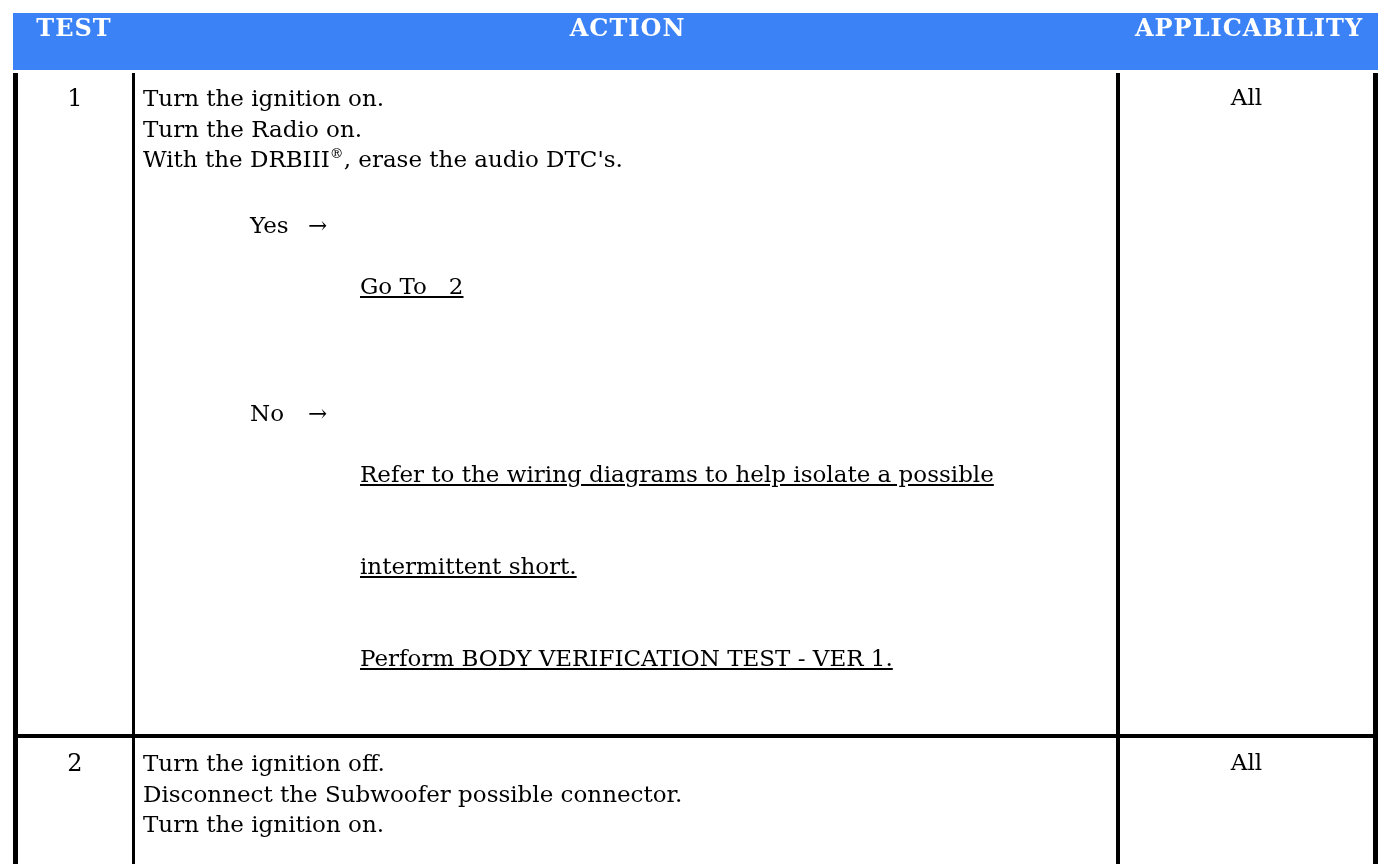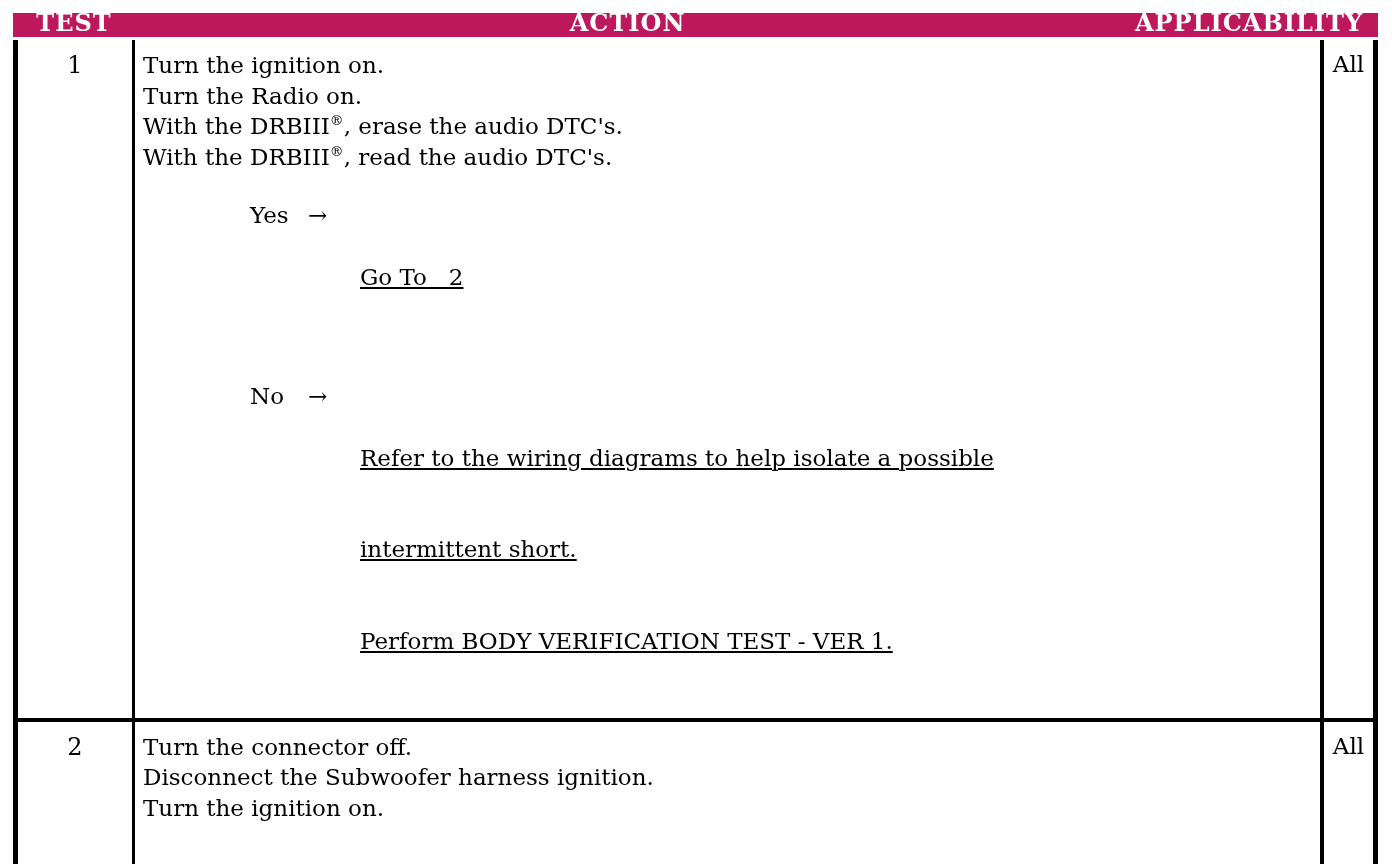--- a/index.html
+++ b/index.html
@@ -18,10 +18,10 @@
   
   .thead {
     display: flex;
-    align-items: flex-end;
-    background: #be185d;
+    align-items: flex-start;
+    background: #3b82f6;
     color: #ffffff;
-    height: 24px;
+    height: 57px;
     font-weight: bold;
     font-size: 24px;
     letter-spacing: 1px;

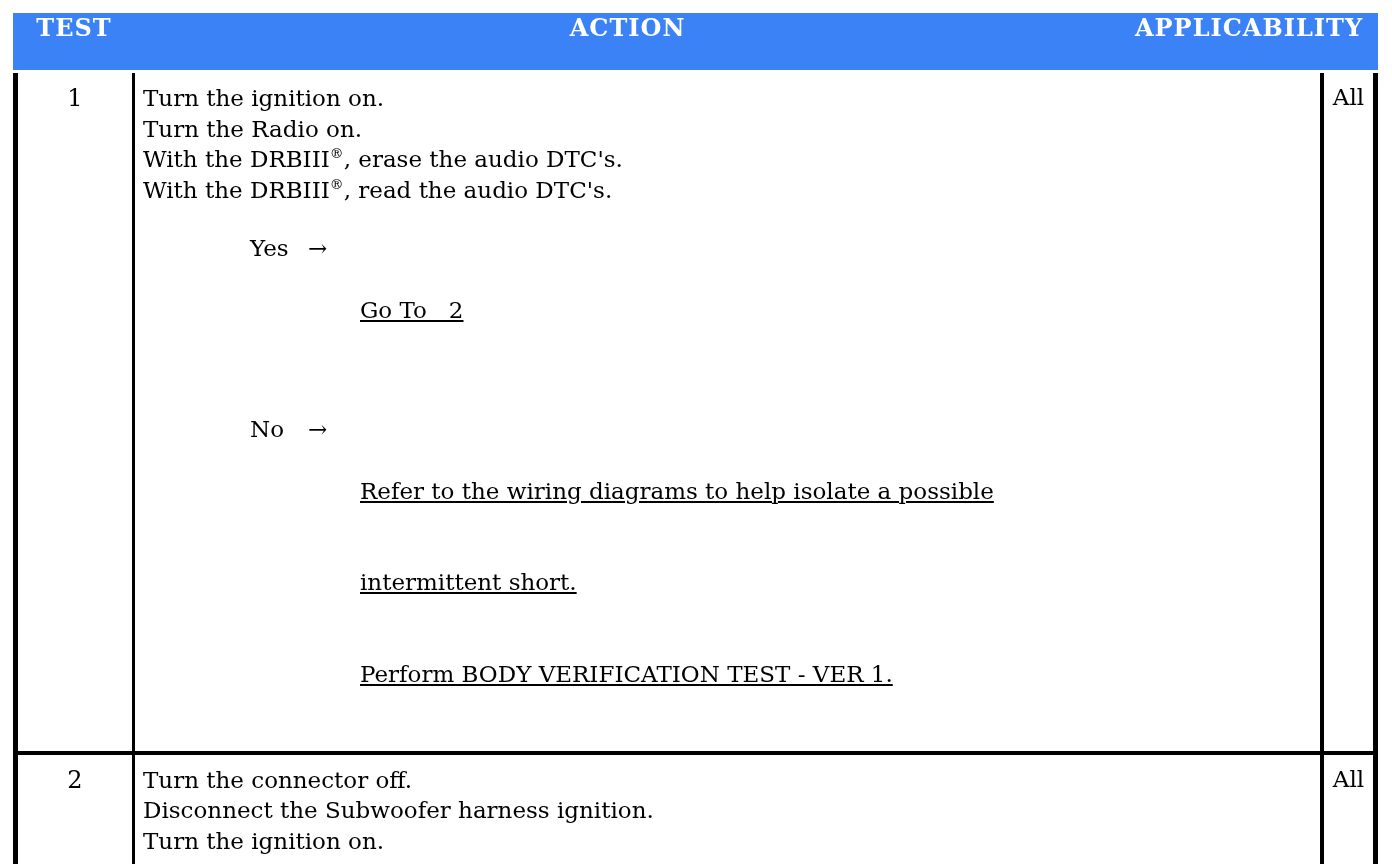--- a/index.html
+++ b/index.html
@@ -55,7 +55,7 @@
     flex-shrink: 0;
   }
   .cell-action {
-    width: 1189px;
+    width: 985px;
     border-right: 4px solid #000000;
     padding: 10px 2px 0 8px;
     font-size: 23px;

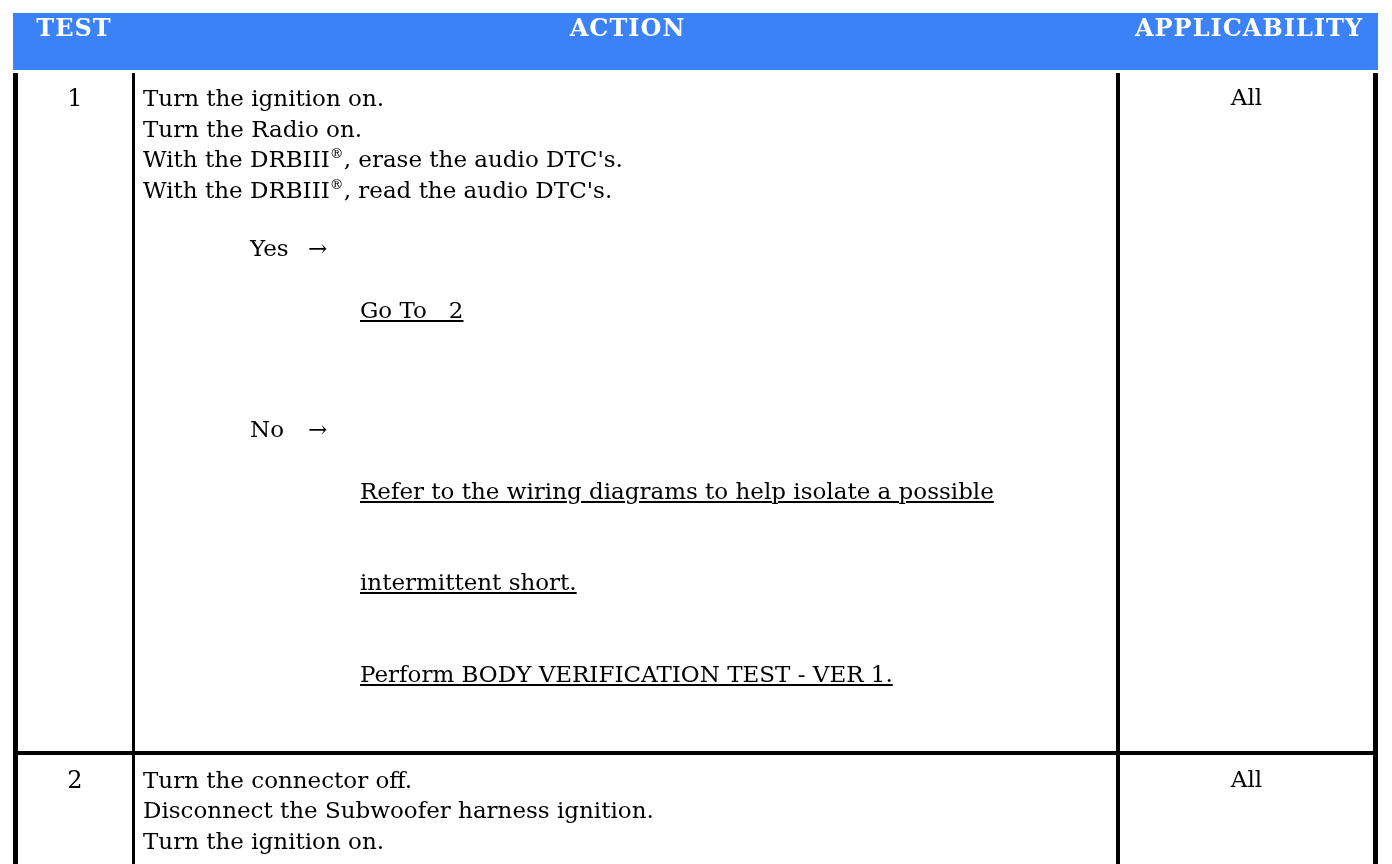--- a/index.html
+++ b/index.html
@@ -98,7 +98,6 @@
           <div class="step">Turn the ignition on.</div>
           <div class="step">Turn the Radio on.</div>
           <div class="step">With the DRBIII<sup class="reg">®</sup>, erase the audio DTC's.</div>
-          <div class="step">With the DRBIII<sup class="reg">®</sup>, read the audio DTC's.</div>
 
           <div class="branch">
             <div class="branch-answer">Yes</div>

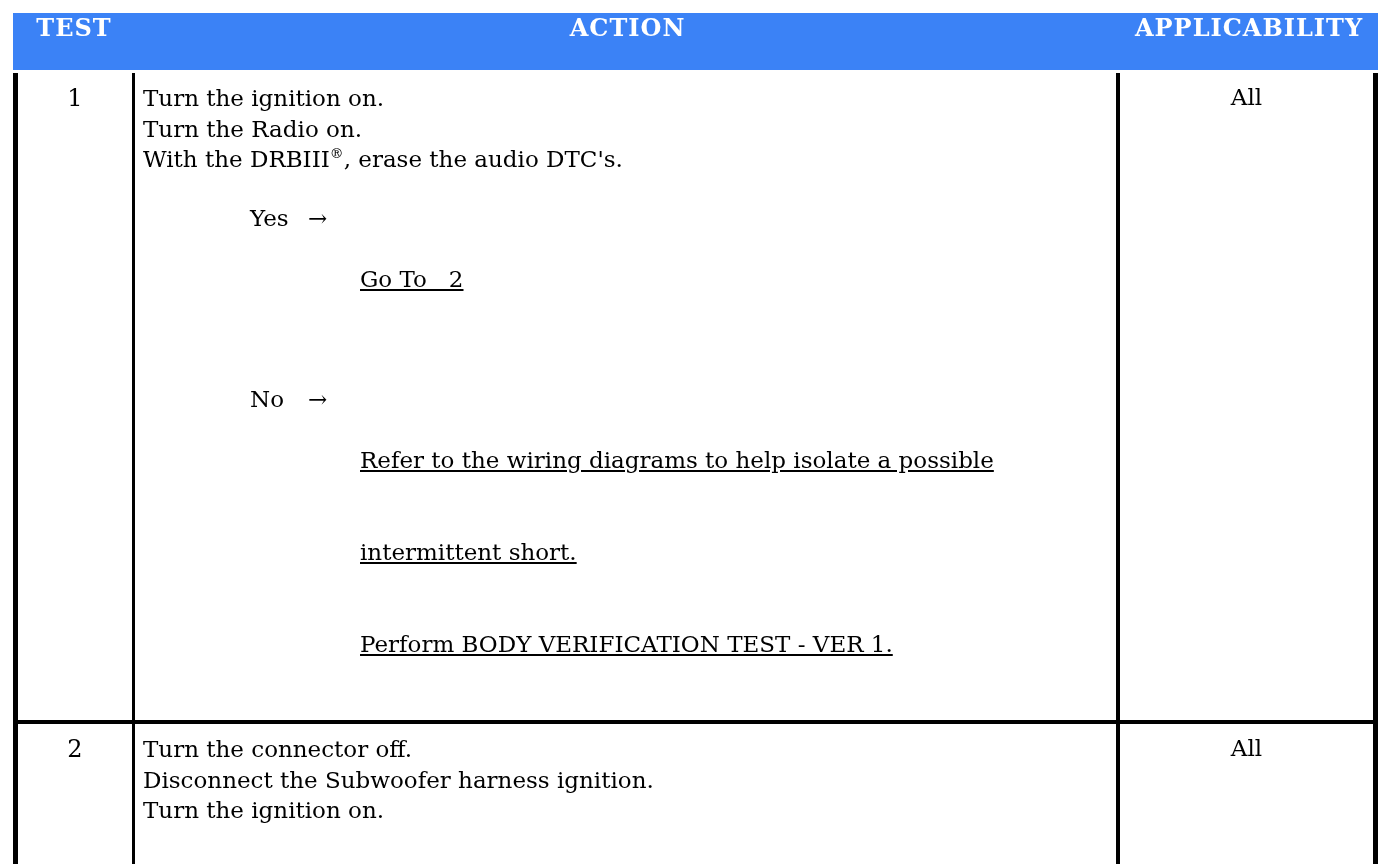--- a/index.html
+++ b/index.html
@@ -70,7 +70,7 @@
 
   .step { line-height: 30.6px; white-space: pre-wrap; }
 
-  .branch { display: flex; margin-top: 28px; line-height: 30.6px; }
+  .branch { display: flex; margin-top: 35px; line-height: 30.6px; }
   .branch-answer { margin-left: 107px; width: 58px; flex-shrink: 0; }
   .branch-arrow  { width: 52px; flex-shrink: 0; }
   .branch-result { white-space: pre-wrap; }

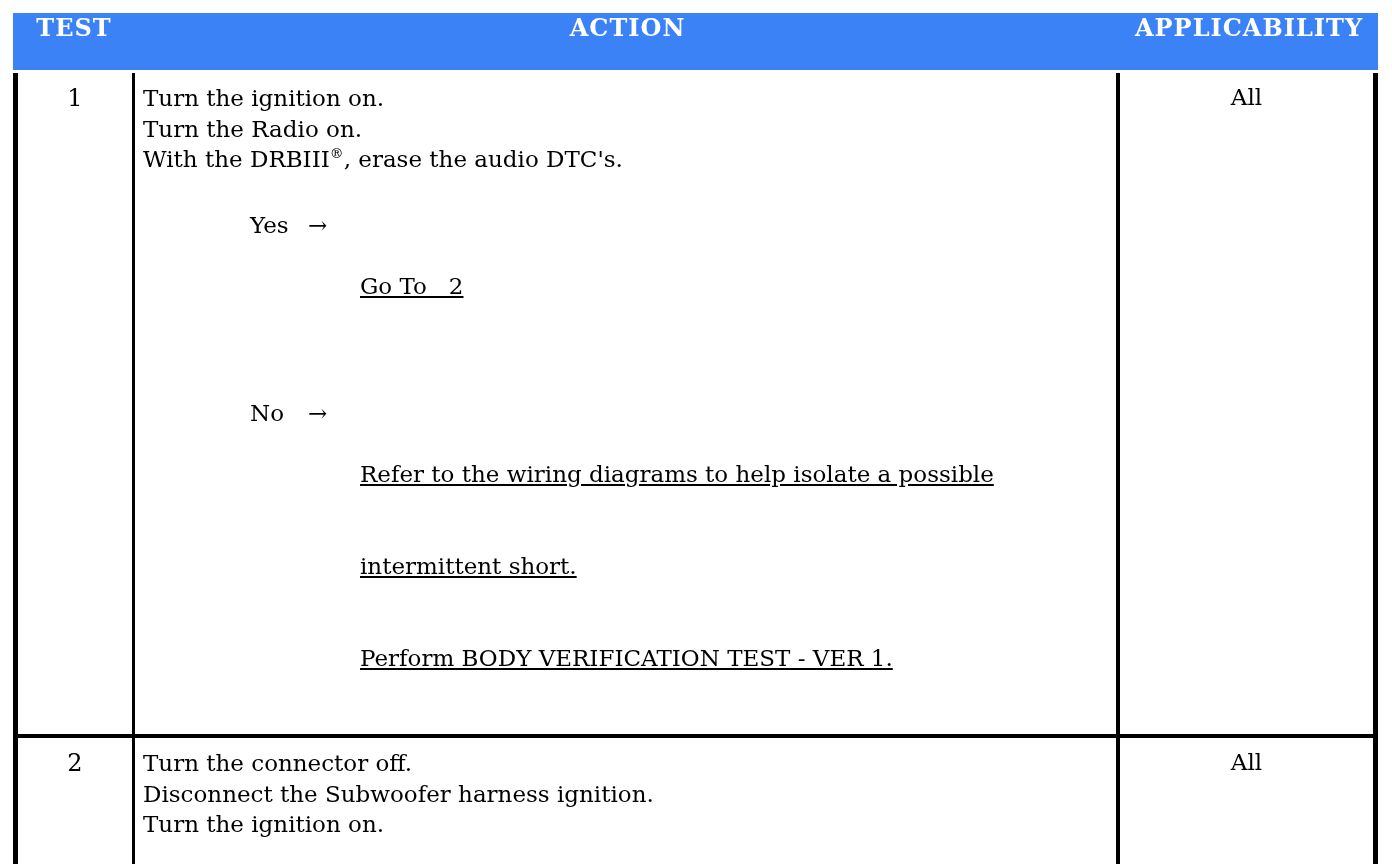--- a/index.html
+++ b/index.html
@@ -123,7 +123,7 @@
       <div class="trow trow-2">
         <div class="cell-test">2</div>
         <div class="cell-action">
-          <div class="step">Turn the connector off.</div>
+          <div class="step">Turn the ignition off.</div>
           <div class="step">Disconnect the Subwoofer harness ignition.</div>
           <div class="step">Turn the ignition on.</div>
 

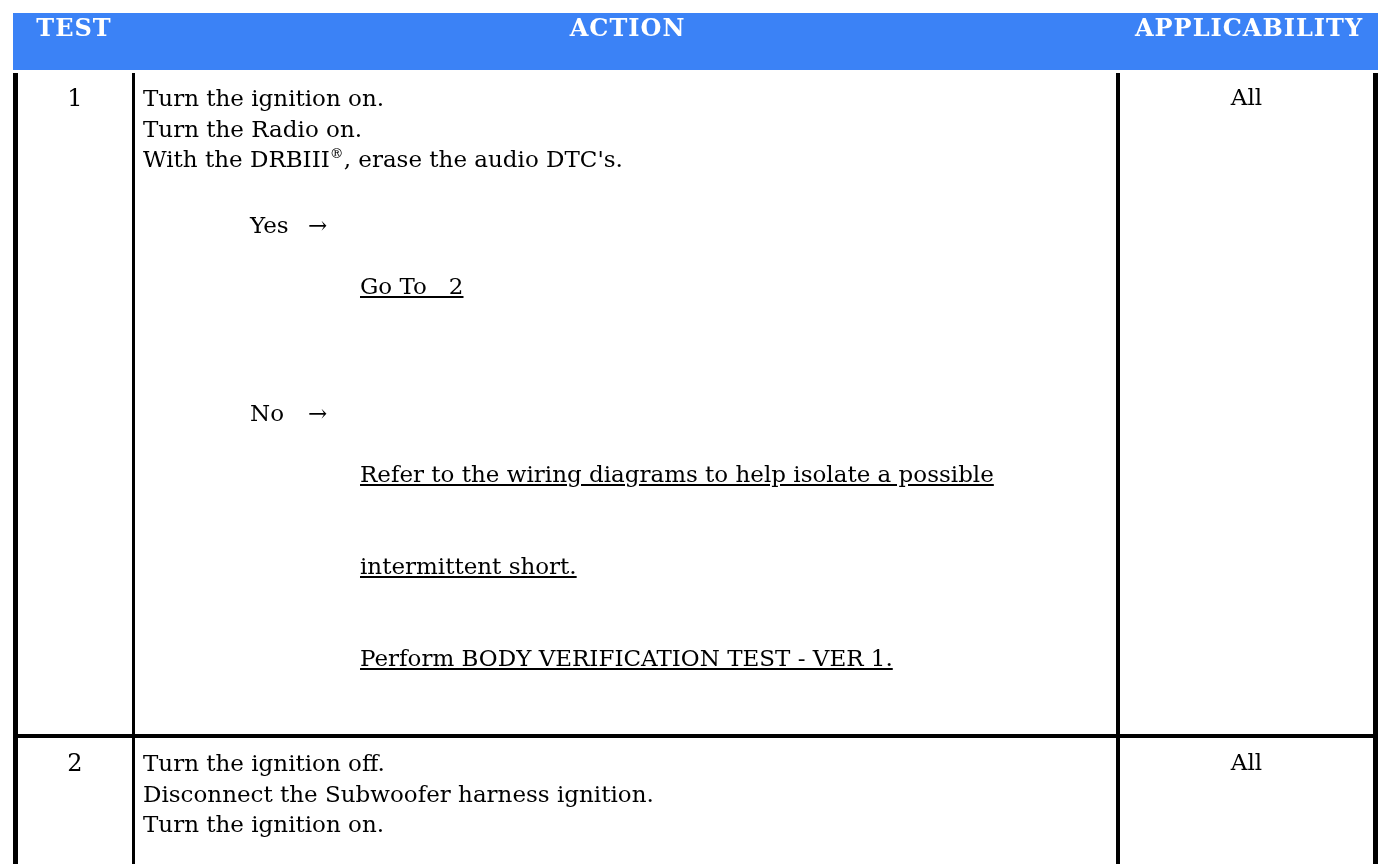--- a/index.html
+++ b/index.html
@@ -124,7 +124,7 @@
         <div class="cell-test">2</div>
         <div class="cell-action">
           <div class="step">Turn the ignition off.</div>
-          <div class="step">Disconnect the Subwoofer harness ignition.</div>
+          <div class="step">Disconnect the Subwoofer possible connector.</div>
           <div class="step">Turn the ignition on.</div>
 
         </div>

